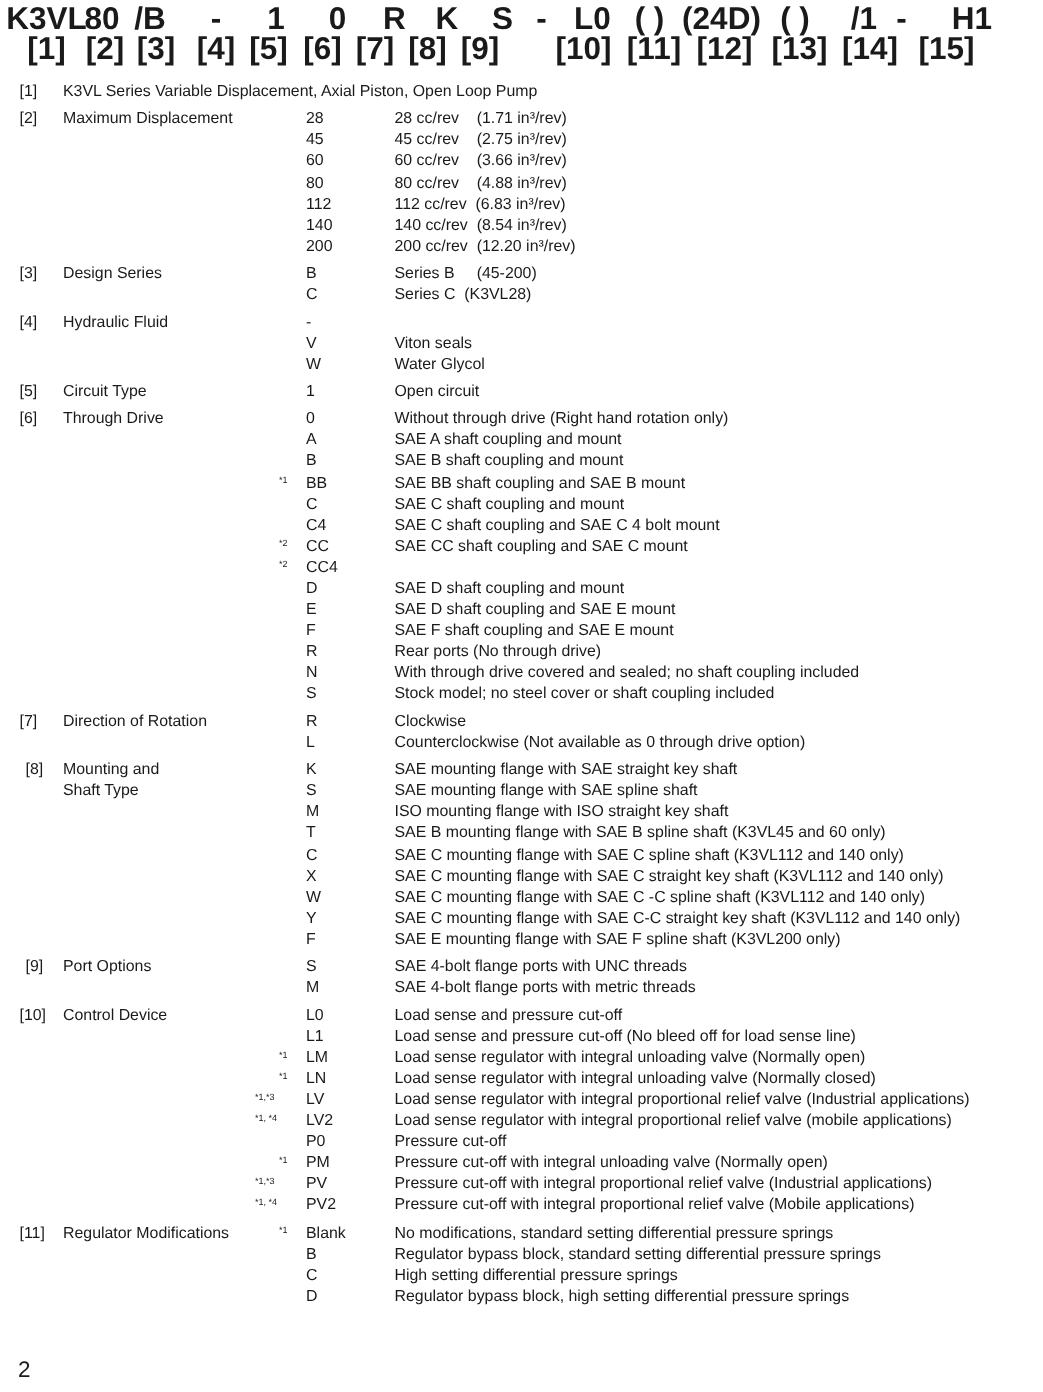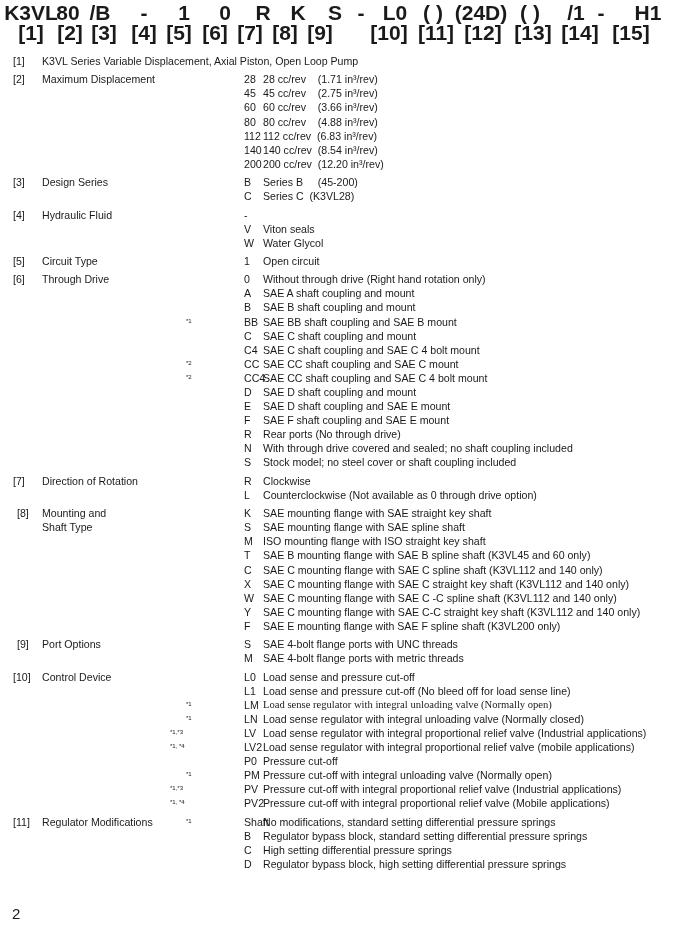--- a/index.html
+++ b/index.html
@@ -16,7 +16,7 @@
   .idx.r { left:17px; }
   .cat { position:absolute; left:42px; }
   .mk { position:absolute; font-size:6px; line-height:10px; top:1px; }
-  .code { position:absolute; left:204px;margin-left:40px; }
+  .code { position:absolute; left:204px; }
   .desc { position:absolute; left:263px; }
   .desc.wide { left:42px; }
   .pageno { position:absolute; left:12px; top:905px; font-size:15px; }

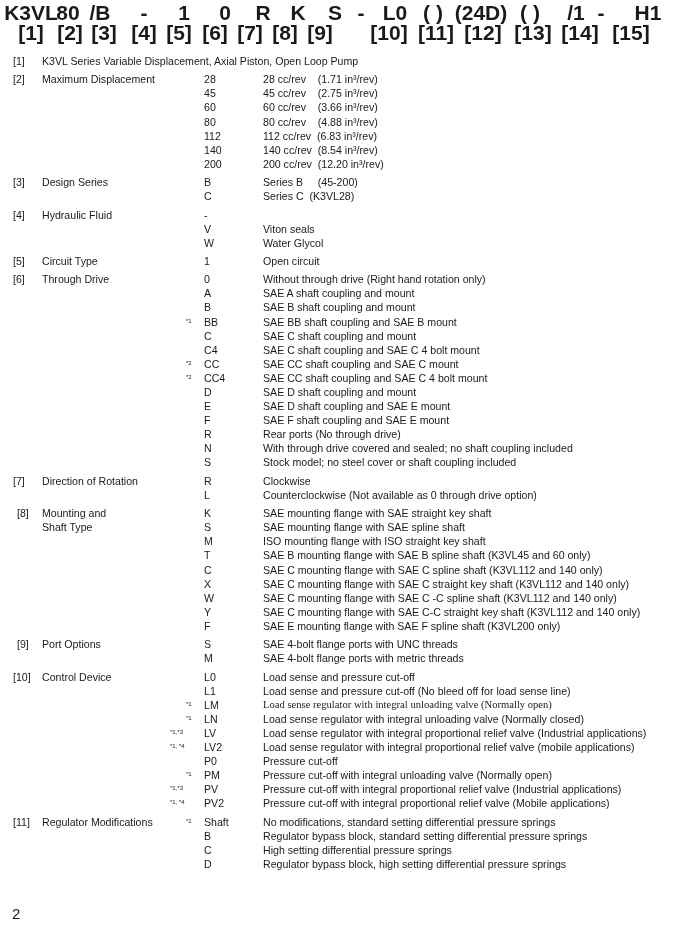--- a/index.html
+++ b/index.html
@@ -169,7 +169,6 @@
       <div class="row">
         <span class="mk" style="left: 186px;">*2</span>
         <span class="code">CC4</span>
-        <span class="desc" style="white-space: pre;">SAE CC shaft coupling and SAE C 4 bolt mount</span>
       </div>
       <div class="row">
         <span class="code">D</span>

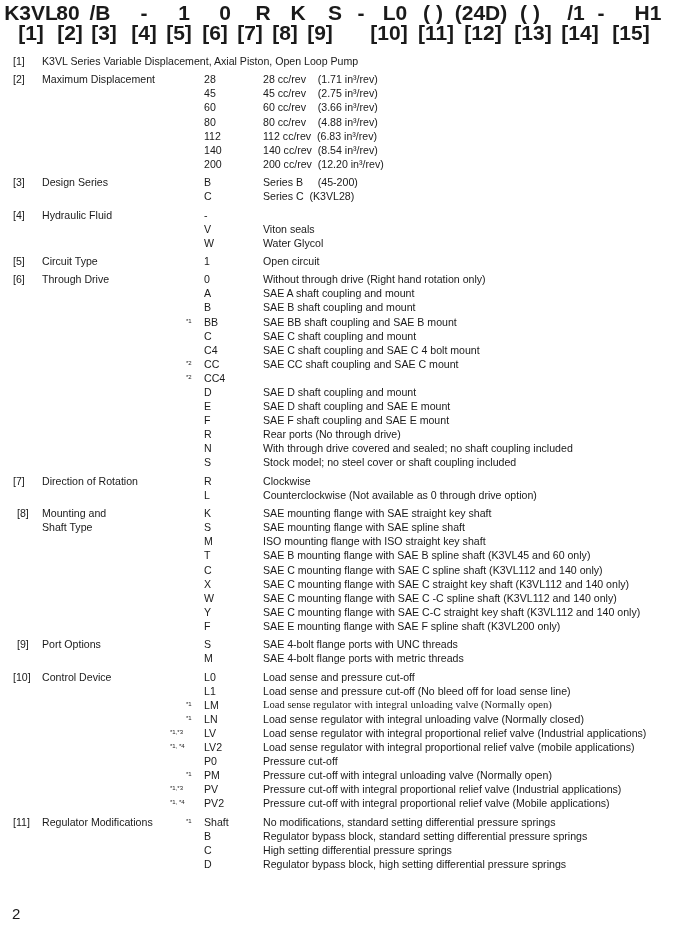--- a/index.html
+++ b/index.html
@@ -274,7 +274,7 @@
       <div class="row">
         <span class="mk" style="left: 186px;">*1</span>
         <span class="code">LM</span>
-        <span class="desc" style="white-space: pre; font-family: Liberation Serif, serif;">Load sense regulator with integral unloading valve (Normally open)</span>
+        <span class="desc" style="white-space: pre;">Load sense regulator with integral unloading valve (Normally open)</span>
       </div>
       <div class="row">
         <span class="mk" style="left: 186px;">*1</span>

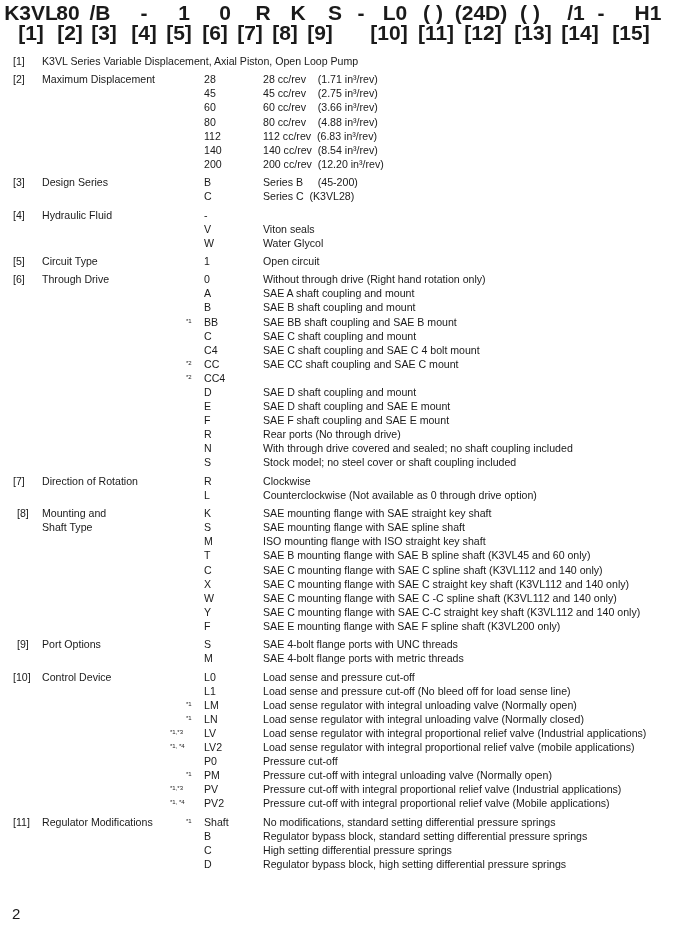--- a/index.html
+++ b/index.html
@@ -316,7 +316,7 @@
         <span class="idx">[11]</span>
         <span class="cat">Regulator Modifications</span>
         <span class="mk" style="left: 186px;">*1</span>
-        <span class="code">Shaft</span>
+        <span class="code">Blank</span>
         <span class="desc" style="white-space: pre;">No modifications, standard setting differential pressure springs</span>
       </div>
       <div class="row">

